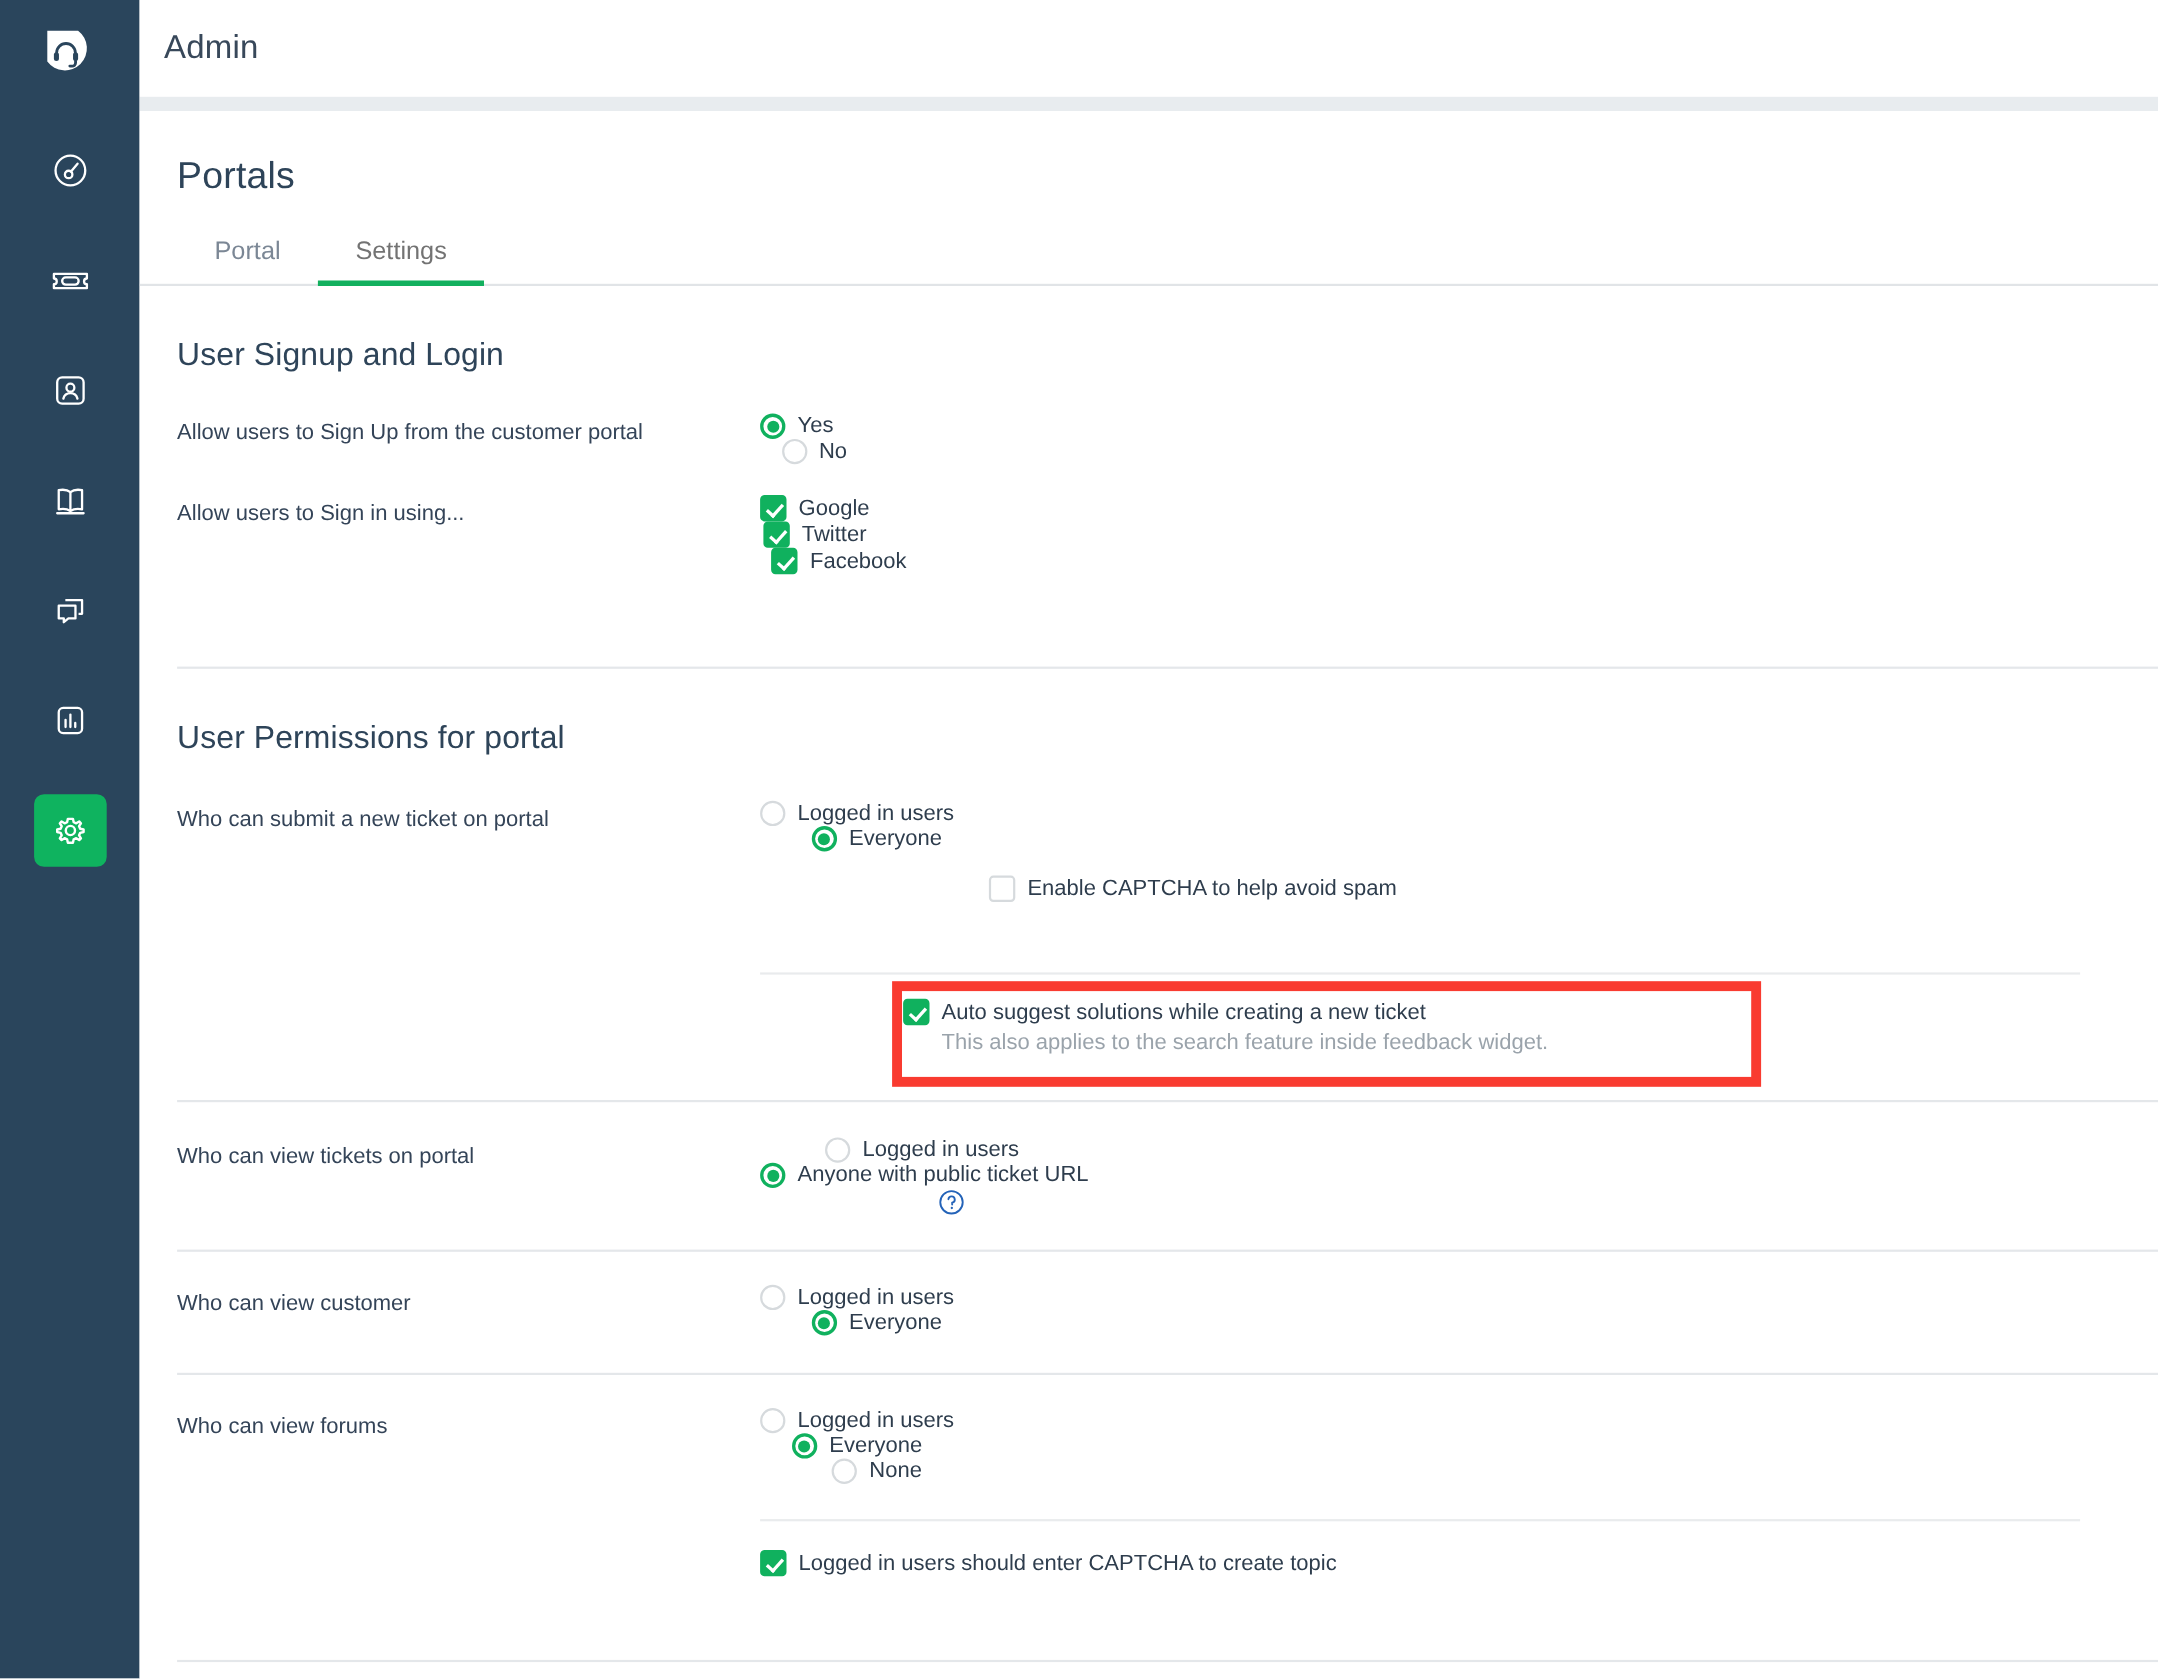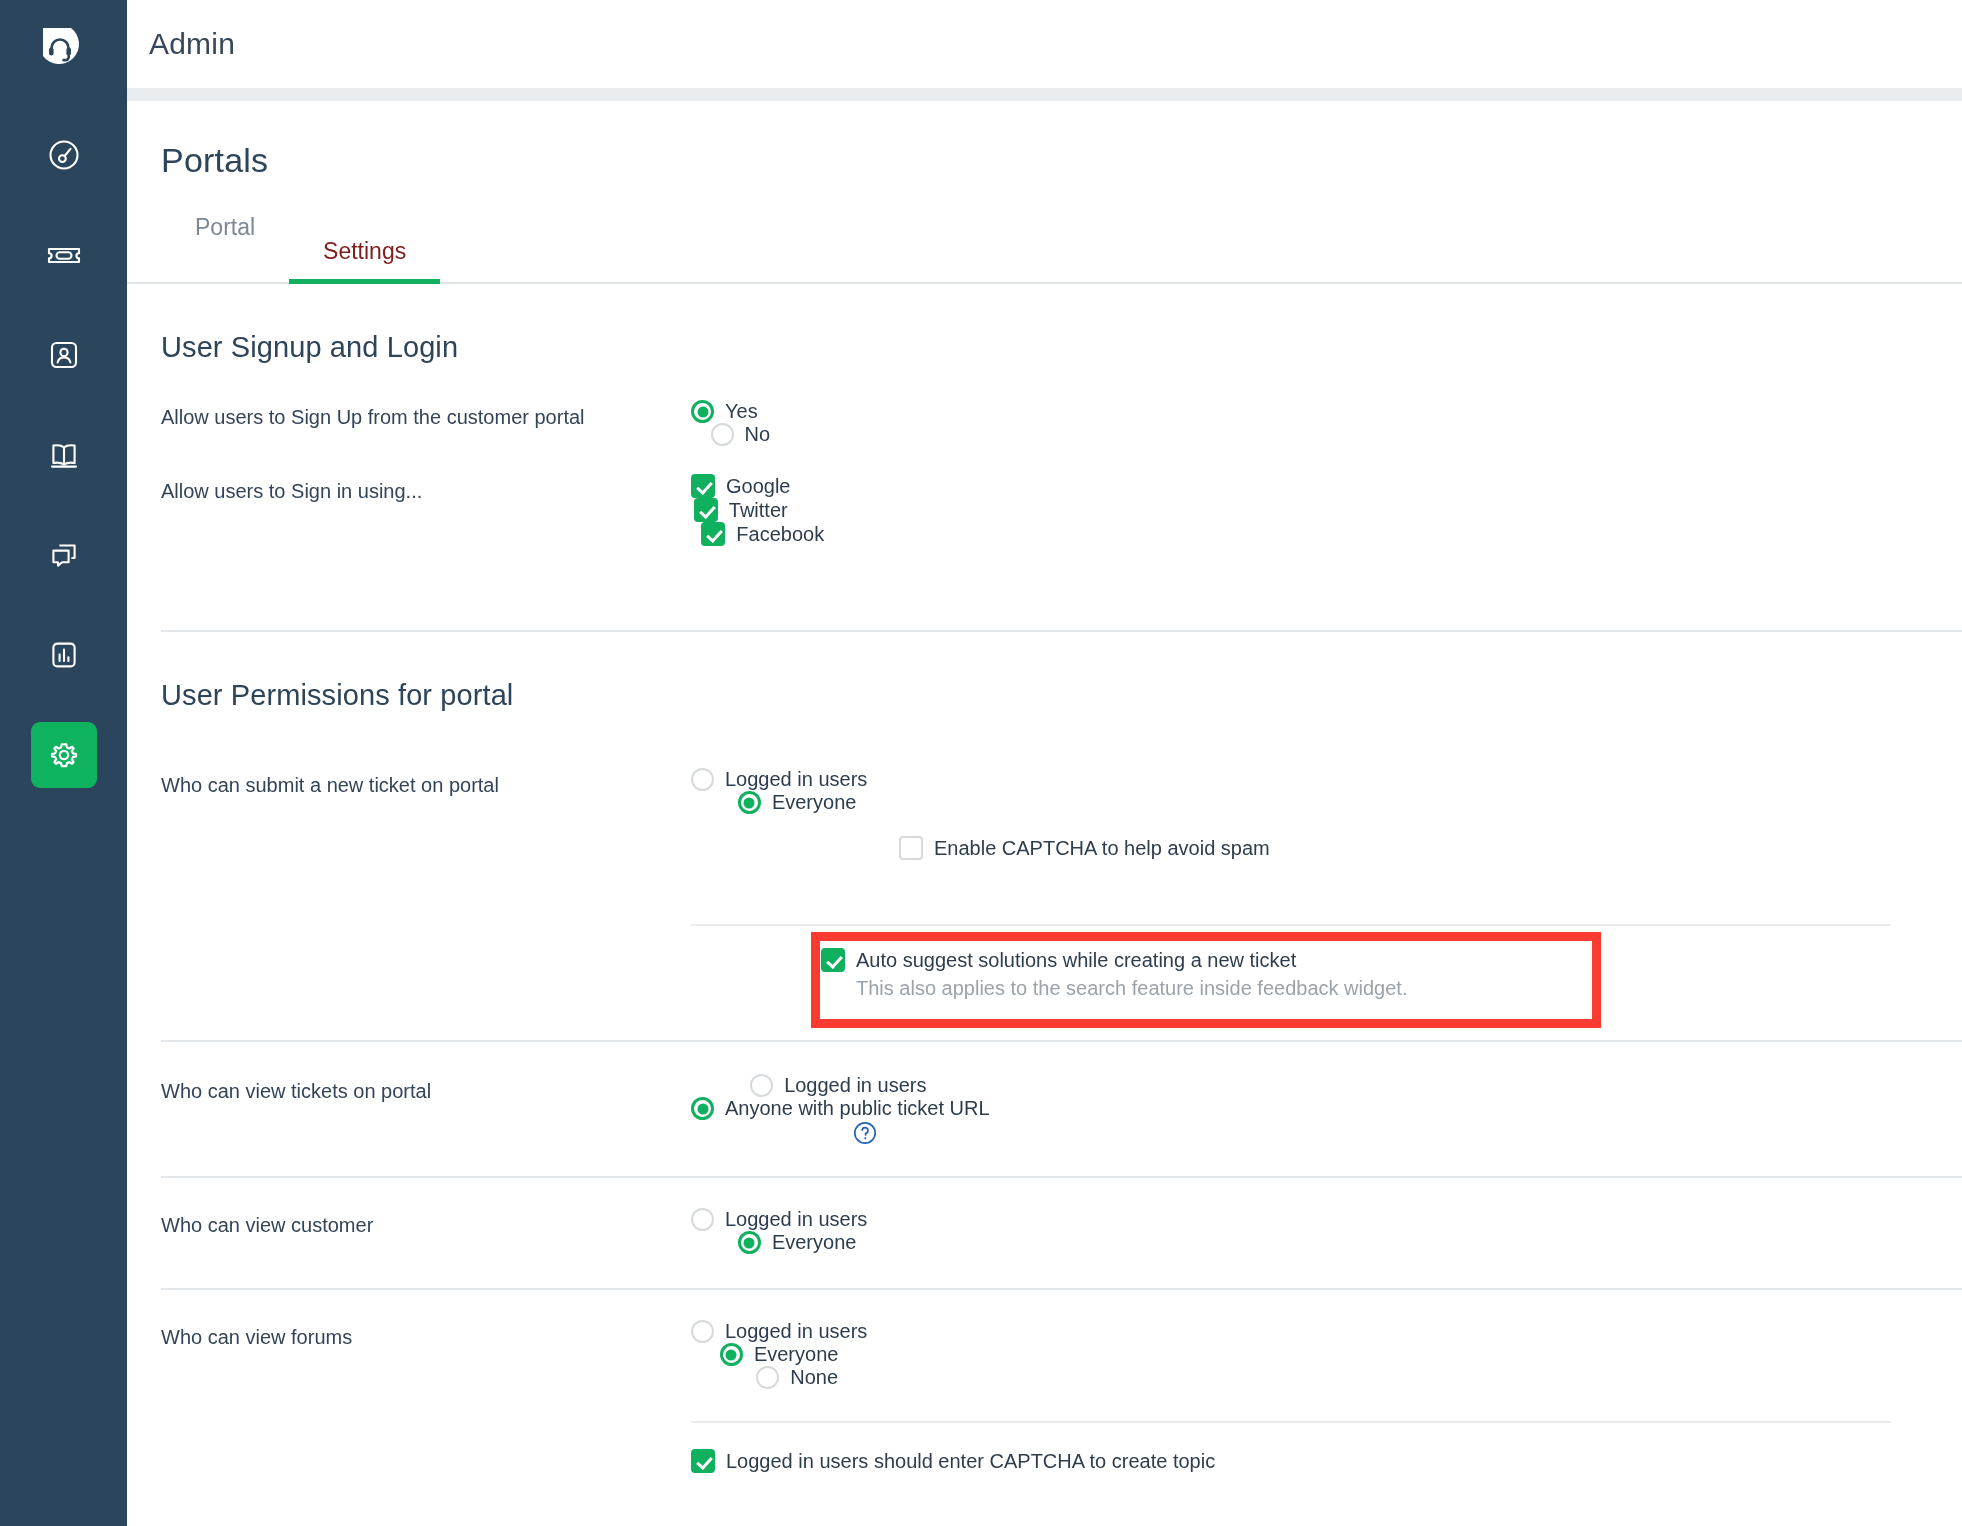--- a/index.html
+++ b/index.html
@@ -50,7 +50,7 @@
     font-size: 23px; color: #7b8795; padding: 0 34px 19px 34px;
     cursor: pointer; position: relative; font-weight: 400;
   }
-  .tab.active { color: #7f1d1d; margin-top: 24px; }
+  .tab.active { color: #737373; }
   .tab.active::after {
     content: ""; position: absolute; left: 0; right: 0; bottom: 0;
     height: 5px; background: #12b05e; z-index: 2;

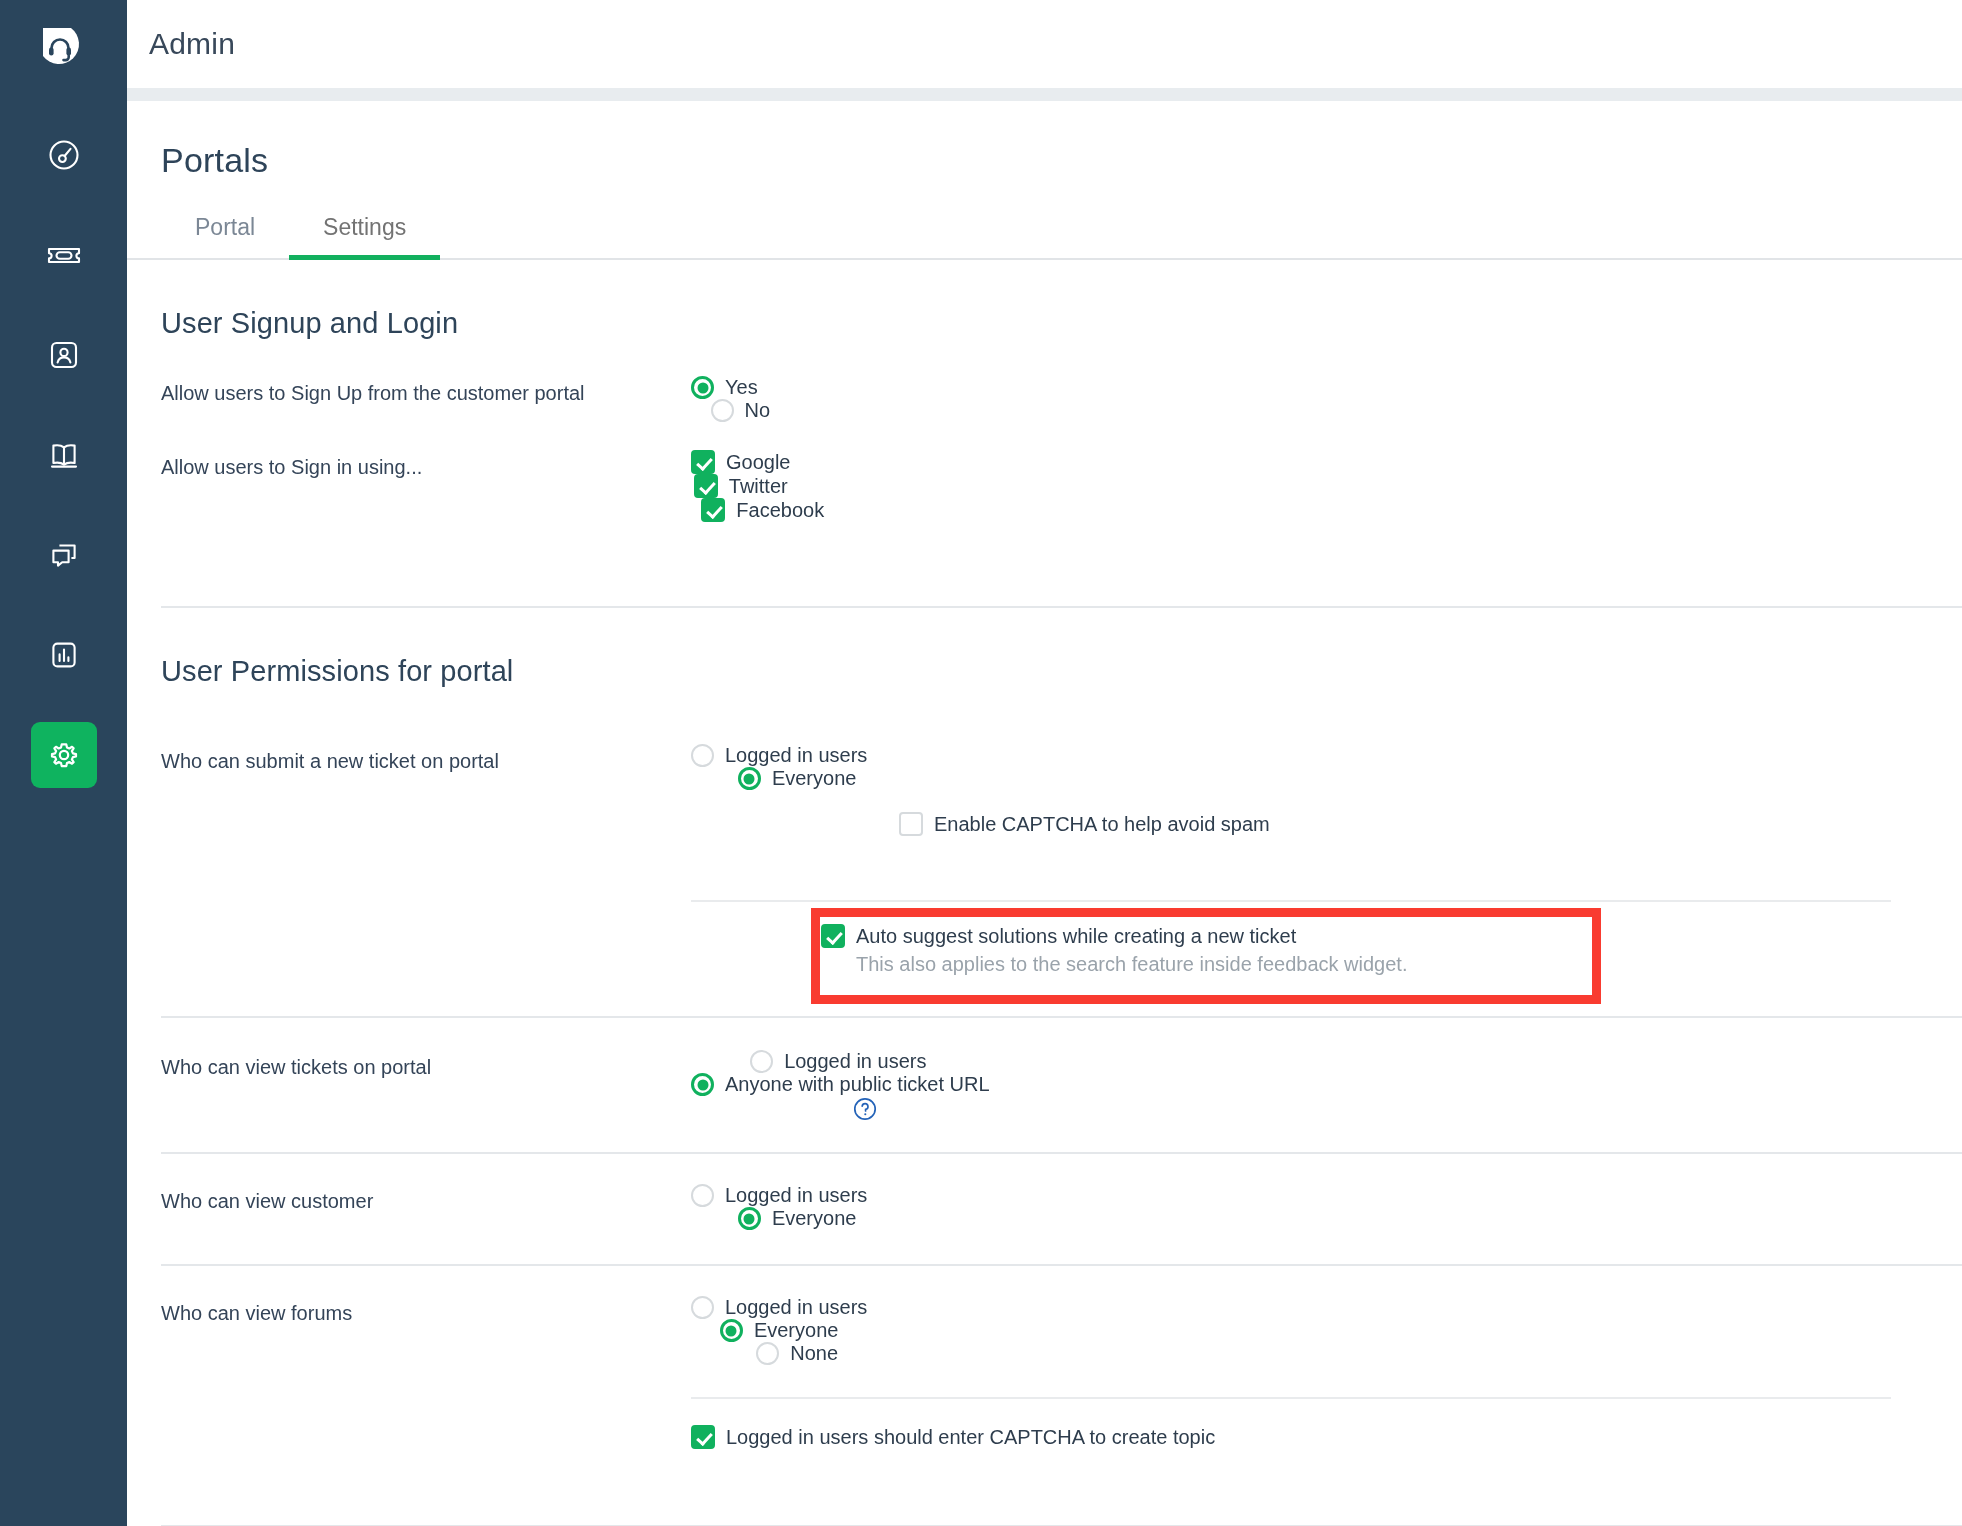--- a/index.html
+++ b/index.html
@@ -244,7 +244,7 @@
       <div class="section">
         <div class="section-title">User Permissions for portal</div>
 
-        <div class="row" style="margin-top:56px;">
+        <div class="row" style="margin-top:40px;">
           <div class="row-label">Who can submit a new ticket on portal</div>
           <div class="row-controls">
             <label class="opt" style="margin-right:36px;">

